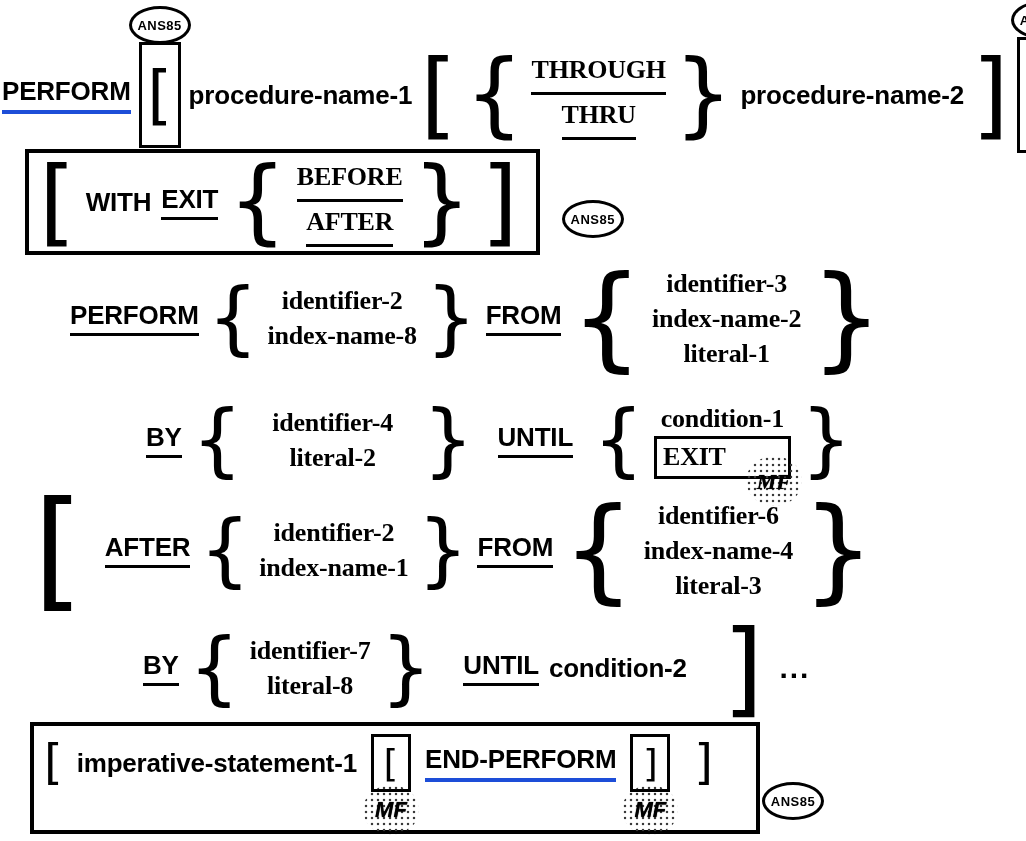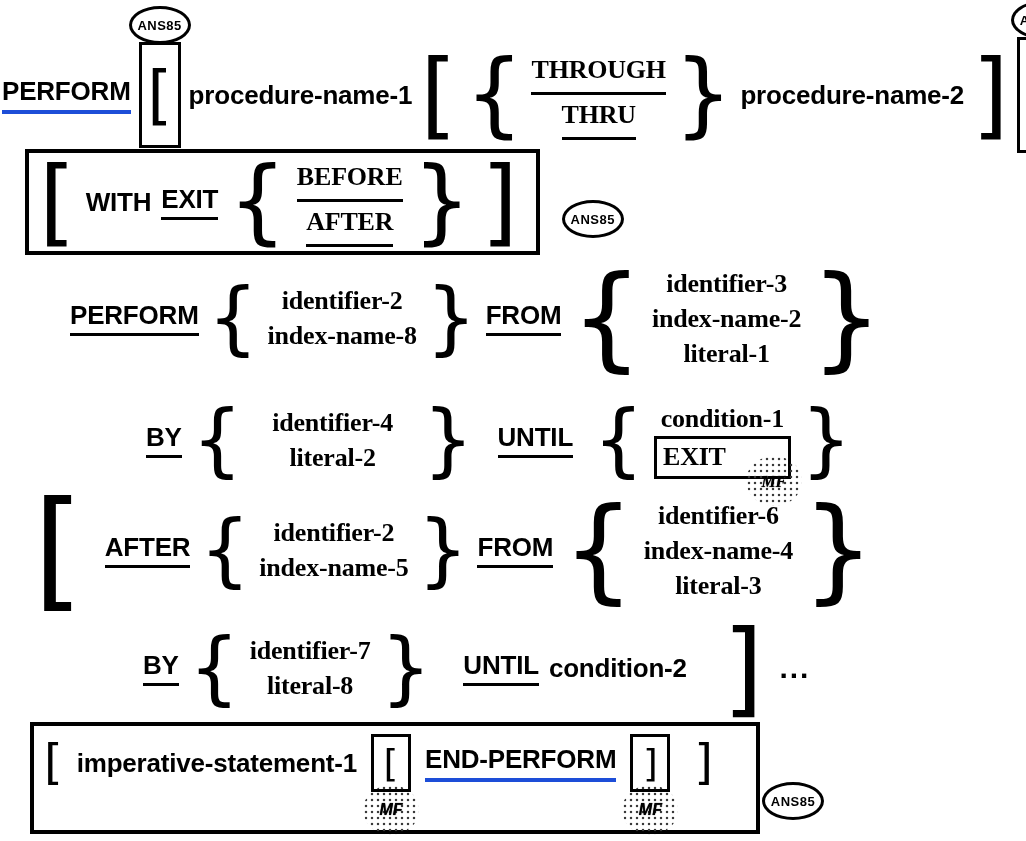--- a/index.html
+++ b/index.html
@@ -43,7 +43,7 @@
     background-image:radial-gradient(#3a3a3a 1.4px,transparent 1.6px);
     background-size:6px 6px;background-position:0 0;
     display:flex;align-items:center;justify-content:center;
-    font-size:16px;font-weight:900;font-style:italic;color:#000;
+    font-size:22px;font-weight:900;font-style:italic;color:#000;
     text-shadow:0 0 1px #000;
   }
   .test-outline{

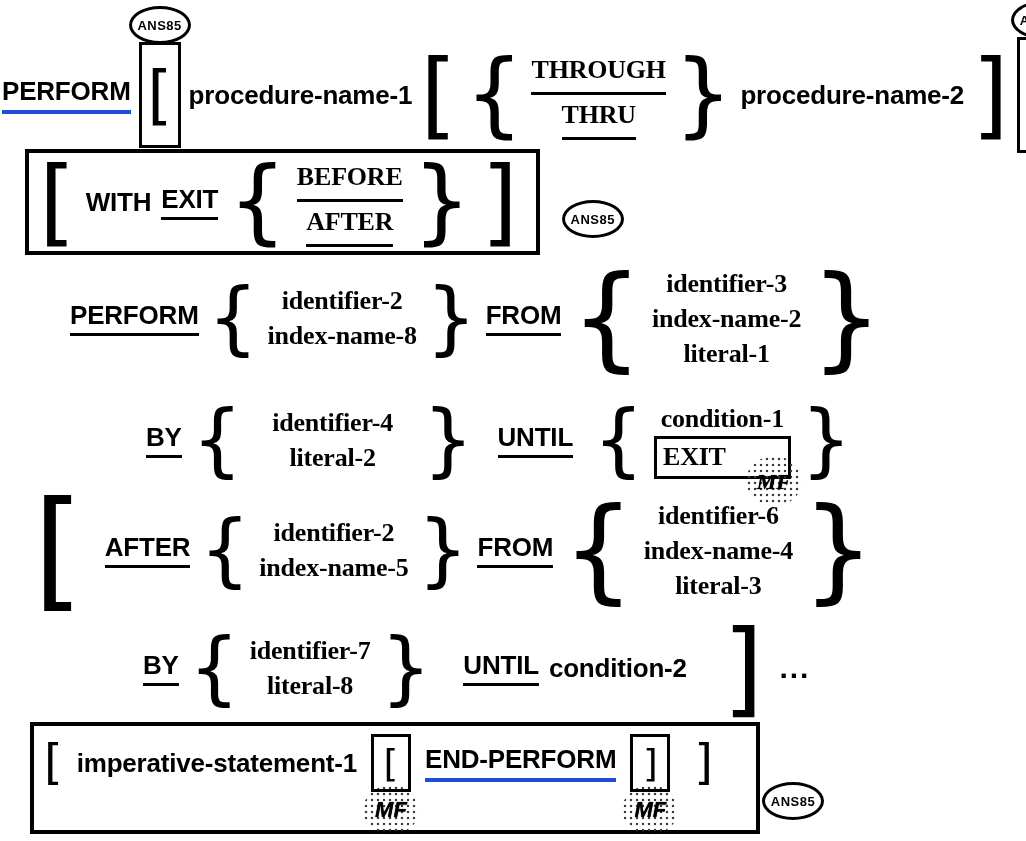--- a/index.html
+++ b/index.html
@@ -154,7 +154,7 @@
     <span class="g g-b2">{</span>
     <span class="stack">
       <span>identifier-2</span>
-      <span>index-name-5</span>
+      <span>index-name-1</span>
     </span>
     <span class="g g-b2">}</span>
     <span class="t kw">FROM</span>

